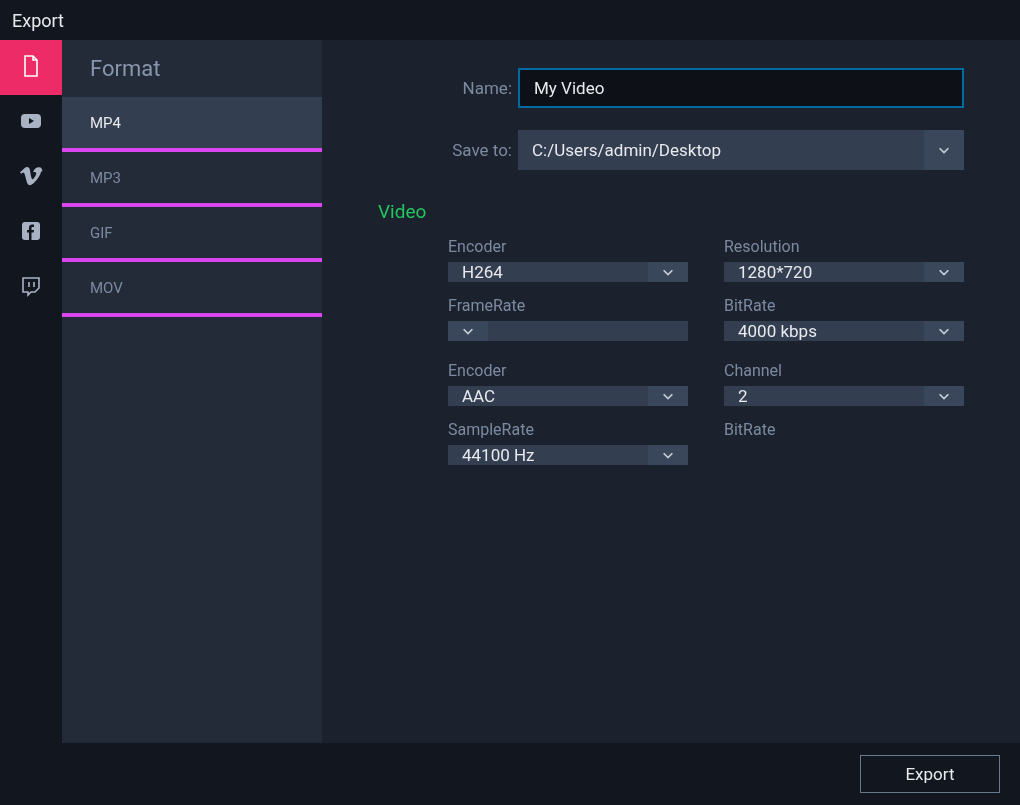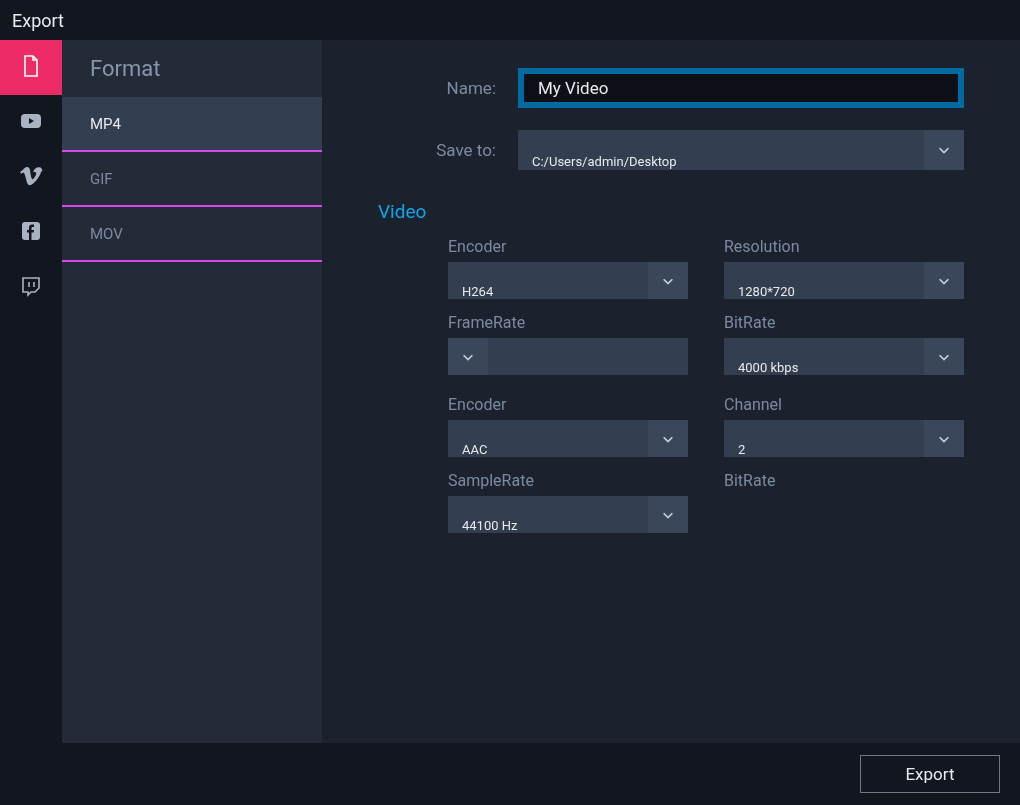--- a/index.html
+++ b/index.html
@@ -120,7 +120,7 @@
     .row-label {
       width: 140px;
       text-align: right;
-      padding-right: 22px;
+      padding-right: 6px;
       font-size: 17px;
       color: #7c8aa0;
     }

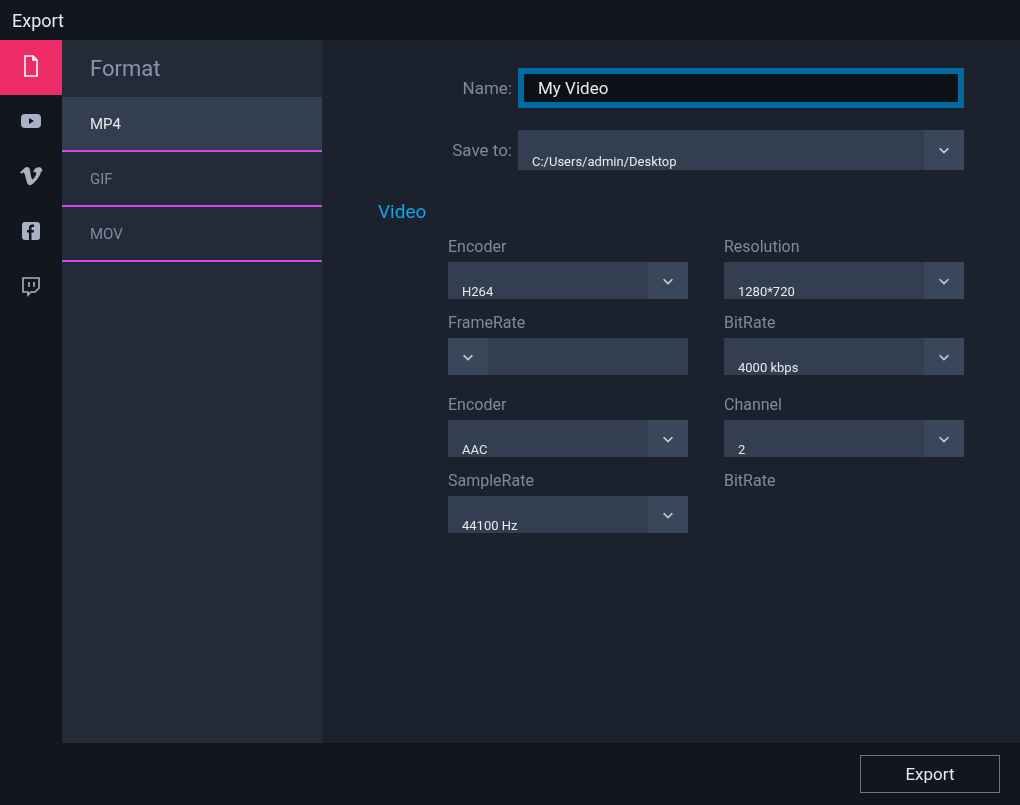--- a/index.html
+++ b/index.html
@@ -128,7 +128,7 @@
       flex: 1;
       height: 40px;
       background: #0d1117;
-      border: 6px solid #0369a1;
+      border: 2px solid #0369a1;
       color: #e8eaed;
       font-size: 17px;
       padding: 0 14px;

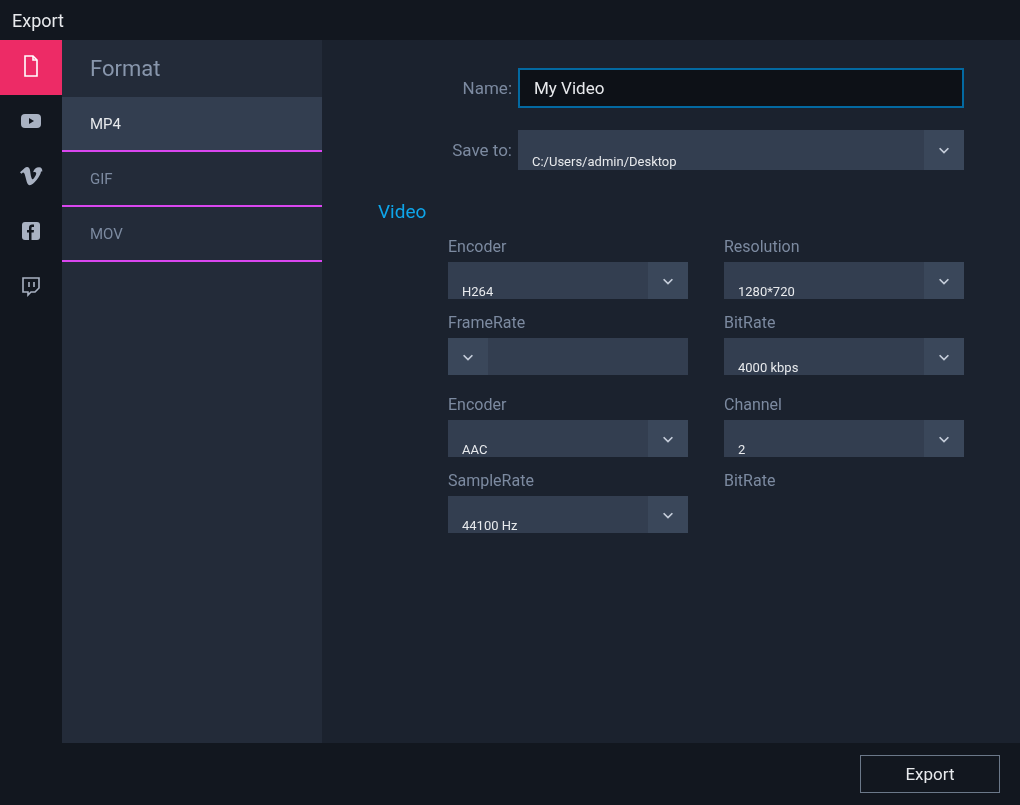--- a/index.html
+++ b/index.html
@@ -92,7 +92,7 @@
       font-size: 15px;
       color: #7c8aa0;
       cursor: pointer;
-      border-bottom: 2px solid #d946ef;
+      border-bottom: 4px solid #d946ef;
     }
     .format-item.selected {
       background: #333e50;

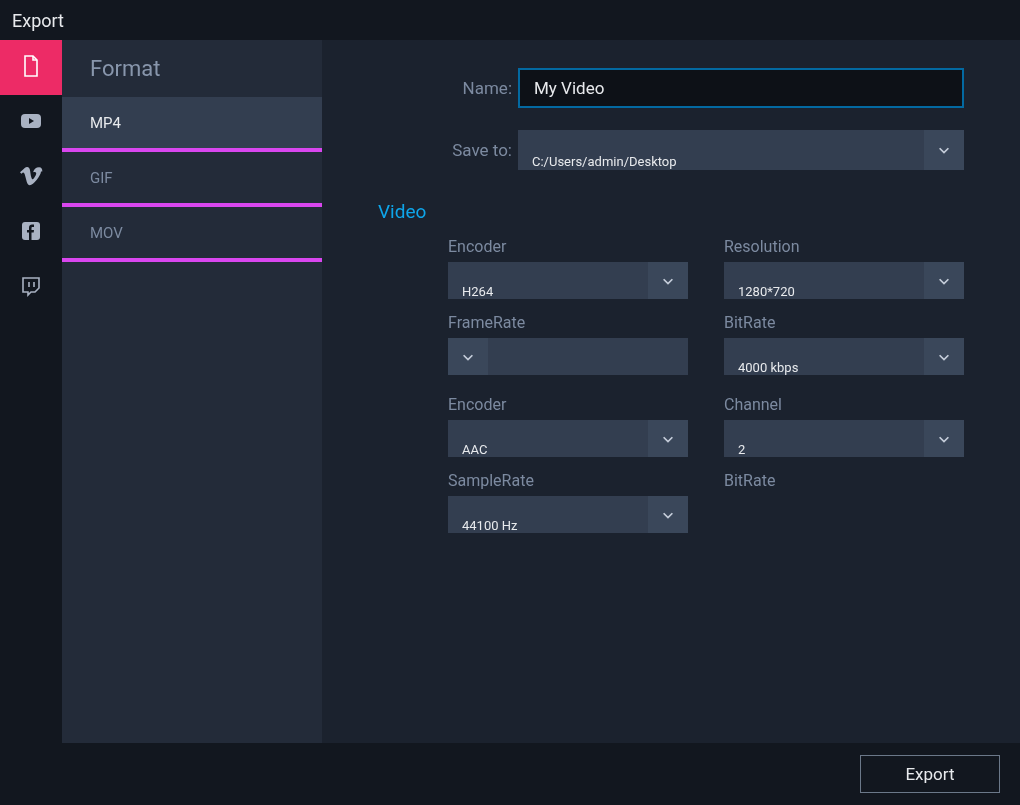--- a/index.html
+++ b/index.html
@@ -147,9 +147,8 @@
       display: flex;
       align-items: center;
       padding-left: 14px;
-      font-size: 13px;
-      color: #e8eaed;
-      margin-top: 22px;
+      font-size: 17px;
+      color: #e8eaed;
     }
     .dropdown-caret {
       width: 40px;

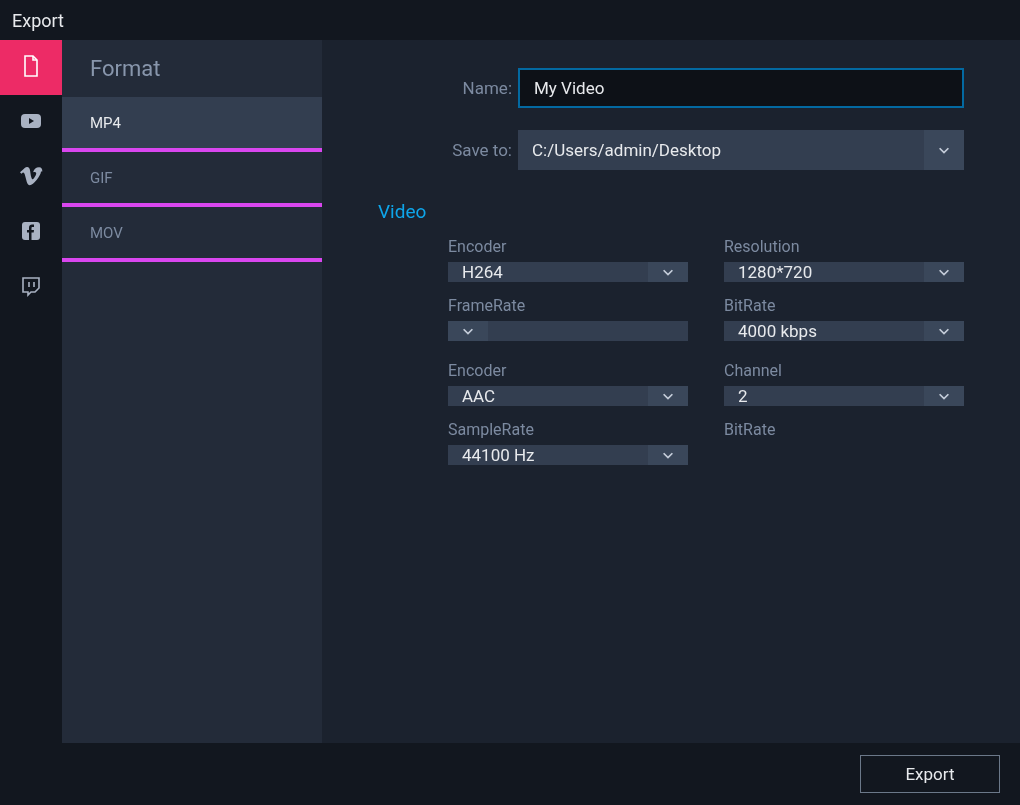--- a/index.html
+++ b/index.html
@@ -272,6 +272,9 @@
       <span>MP4</span>
     </div>
     <div class="format-item">
+      <span>MP3</span>
+    </div>
+    <div class="format-item">
       <span>GIF</span>
     </div>
     <div class="format-item">

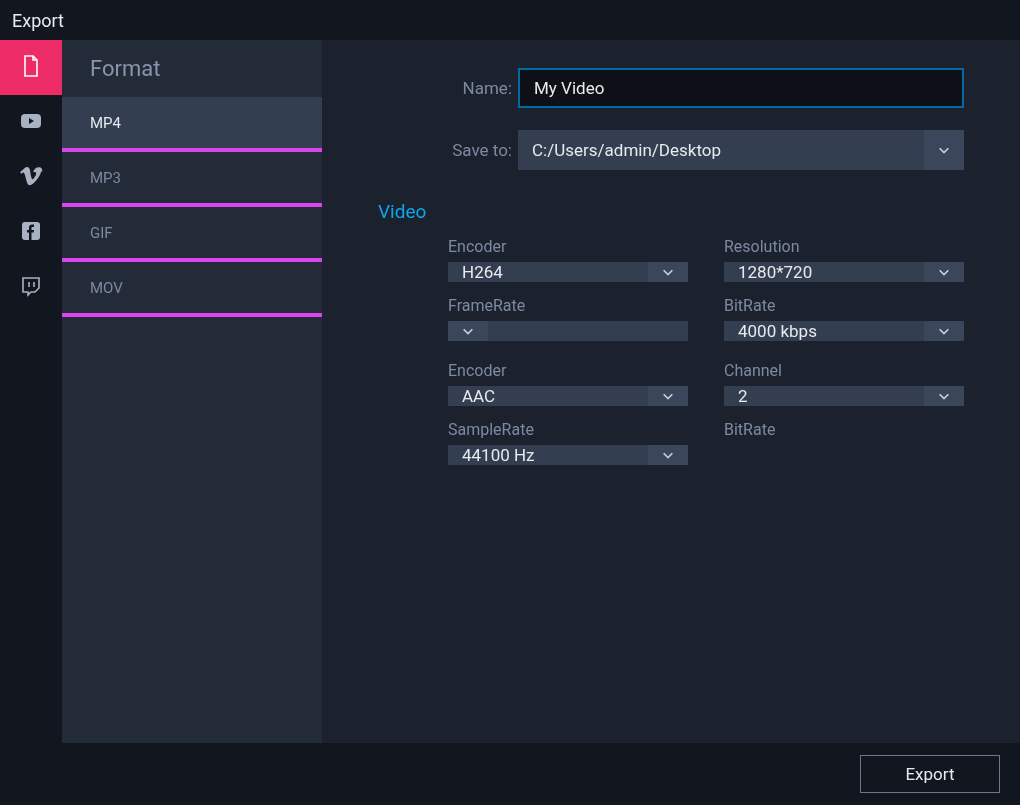--- a/index.html
+++ b/index.html
@@ -164,7 +164,7 @@
     }
     .subsection-title {
       font-size: 19px;
-      color: #0ea5e9;
+      color: #22c55e;
       font-weight: 400;
       margin-top: 8px;
       margin-bottom: 14px;

